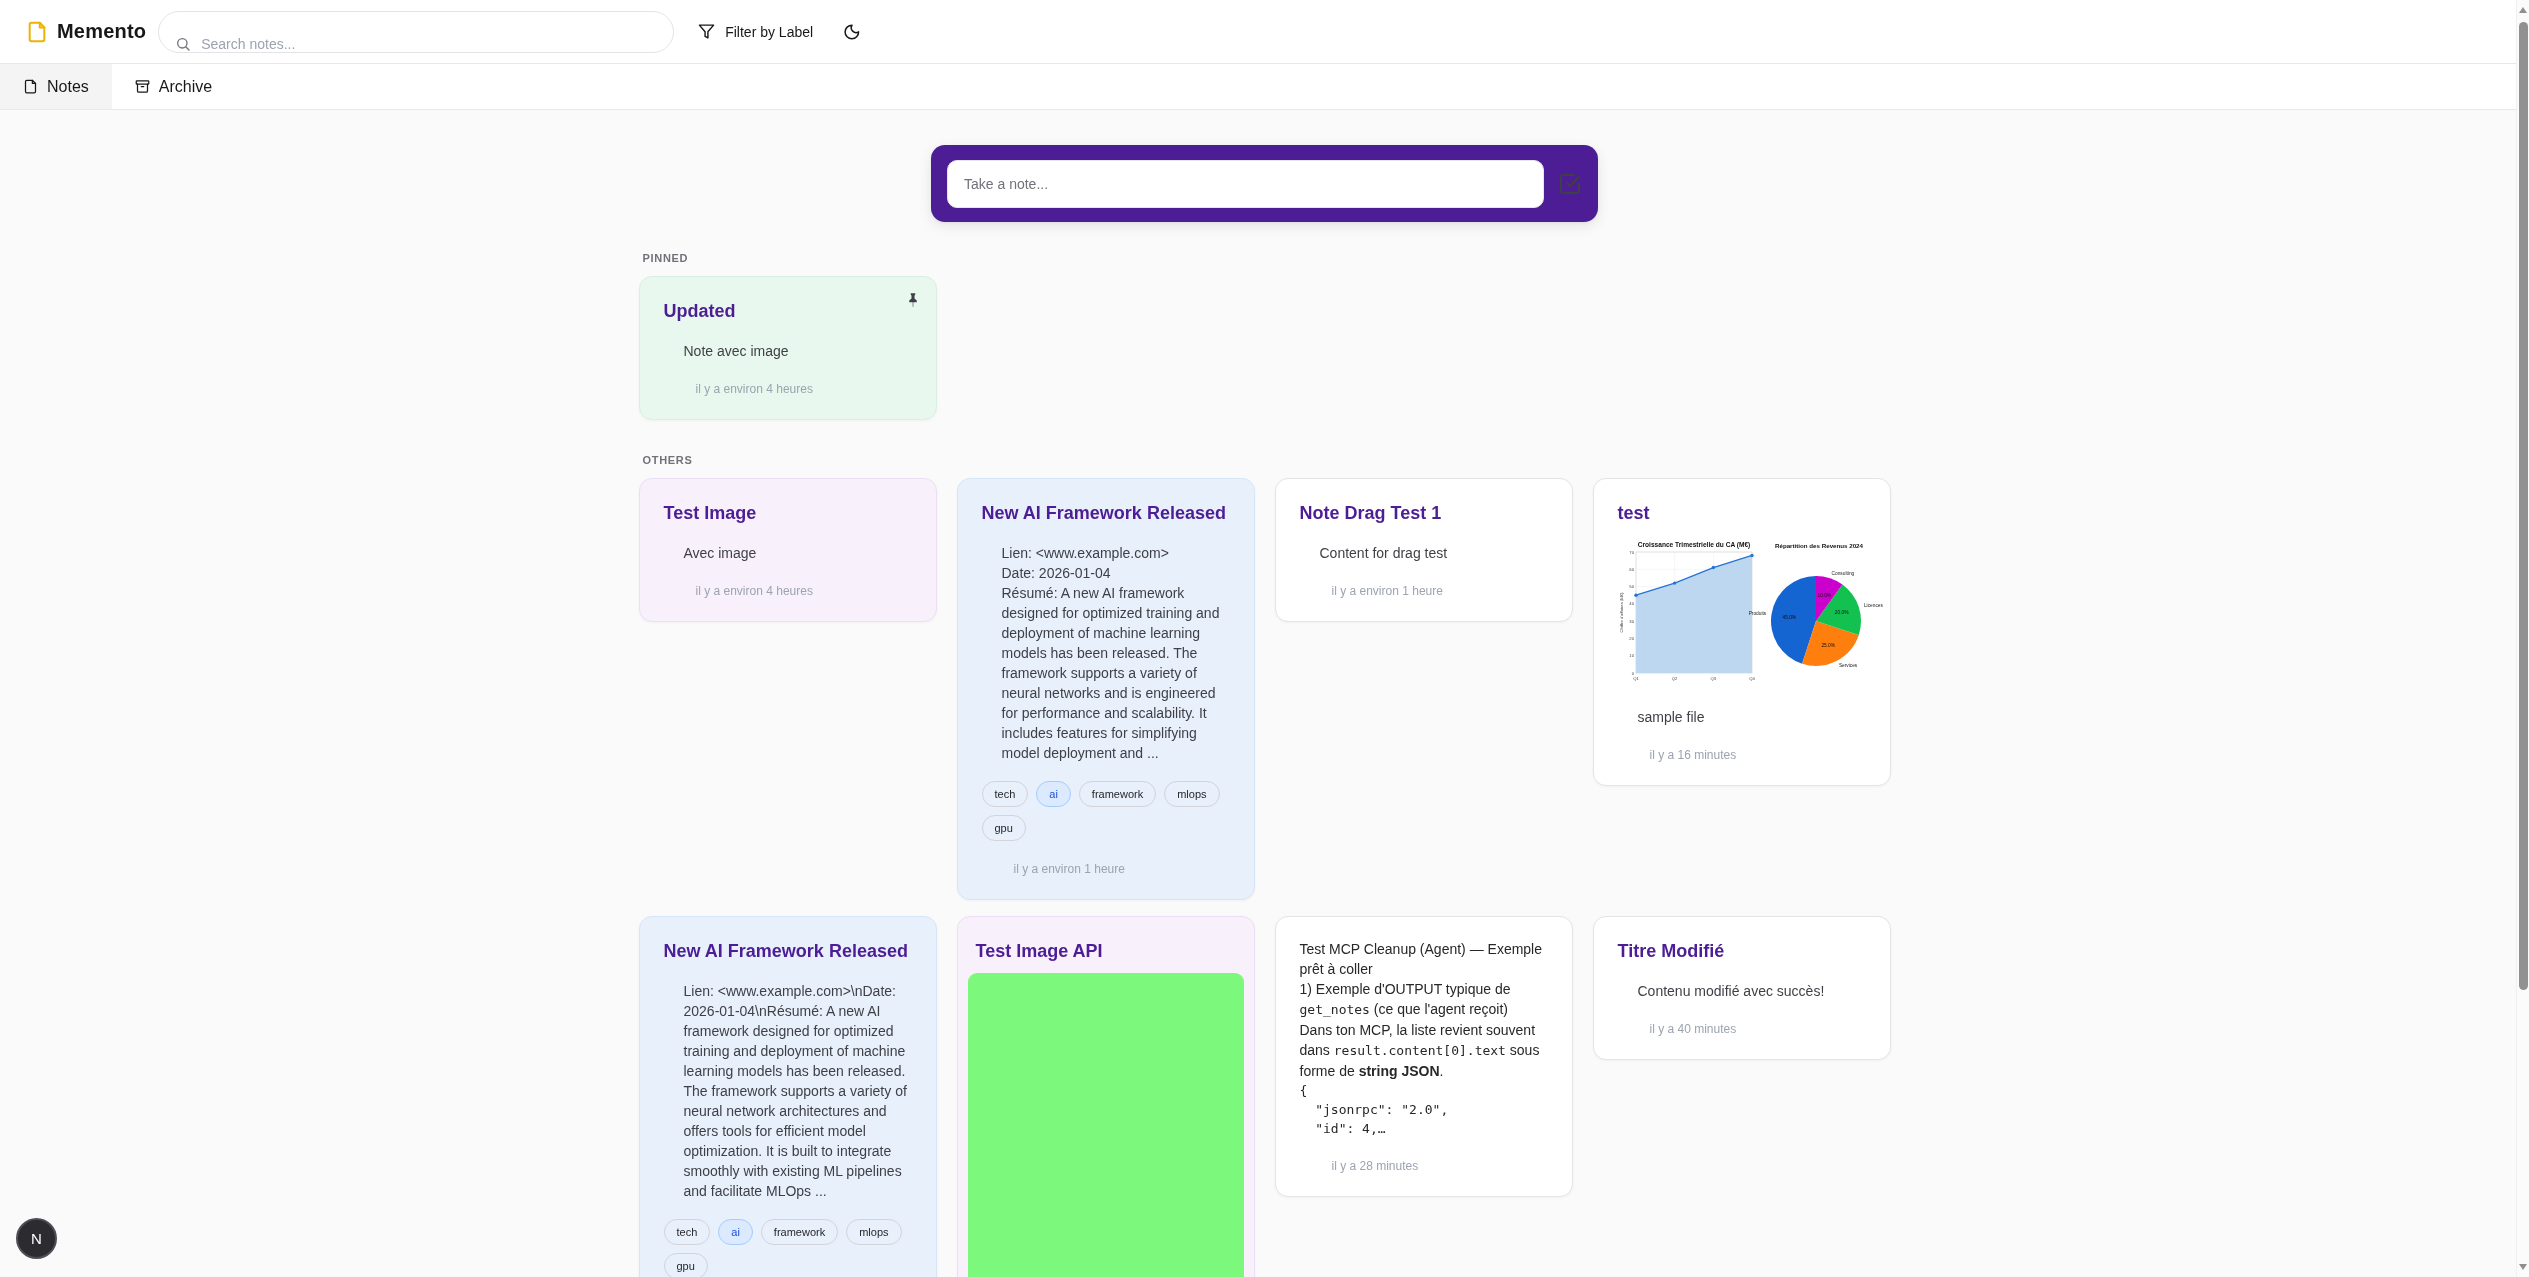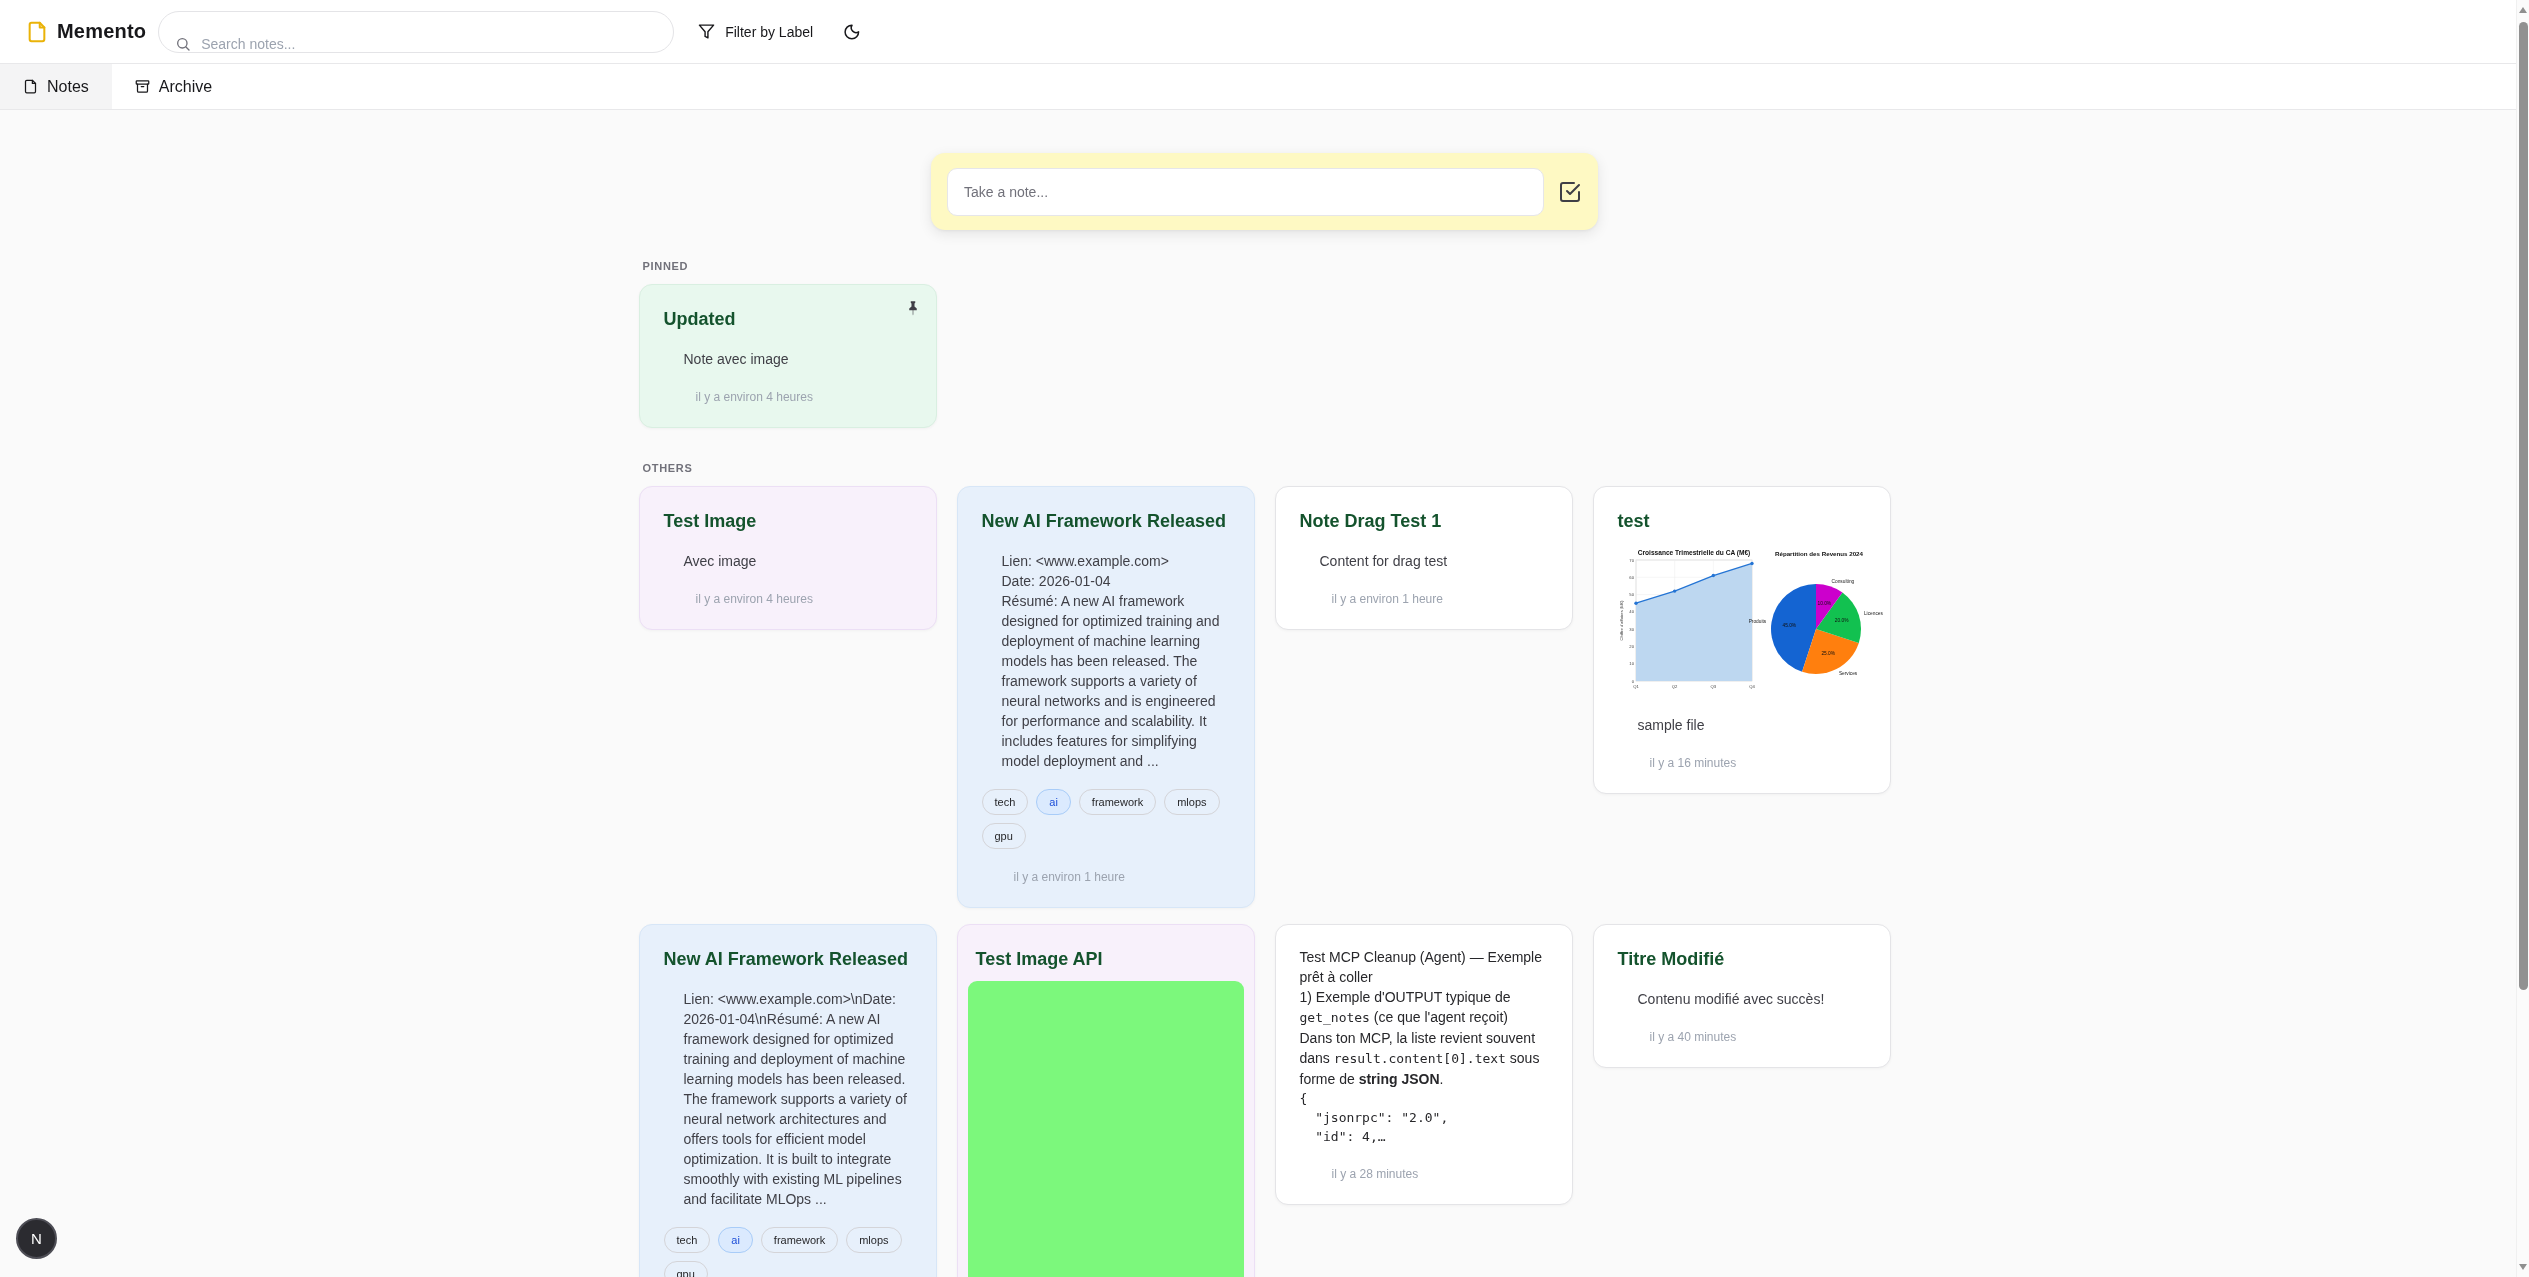--- a/index.html
+++ b/index.html
@@ -23,7 +23,7 @@
 
   
   main { padding-top:27px; }
-  .composer { width:667px; height:77px; margin:16px auto; background:#fef9c3; border-radius:14px; box-shadow:0 4px 14px rgba(0,0,0,.09), 0 1px 3px rgba(0,0,0,.05); display:flex; align-items:center; gap:14px; padding:0 16px; }
+  .composer { width:667px; height:77px; margin:8px auto; background:#4c1d95; border-radius:14px; box-shadow:0 4px 14px rgba(0,0,0,.09), 0 1px 3px rgba(0,0,0,.05); display:flex; align-items:center; gap:14px; padding:0 16px; }
   .composer input { flex:1; height:48px; border:1px solid #e6e6e9; border-radius:10px; padding:0 16px; font-size:14px; font-family:inherit; outline:none; color:#18181b; }
   .composer input::placeholder { color:#71717a; }
   .composer button { background:none; border:none; cursor:pointer; display:flex; align-items:center; }

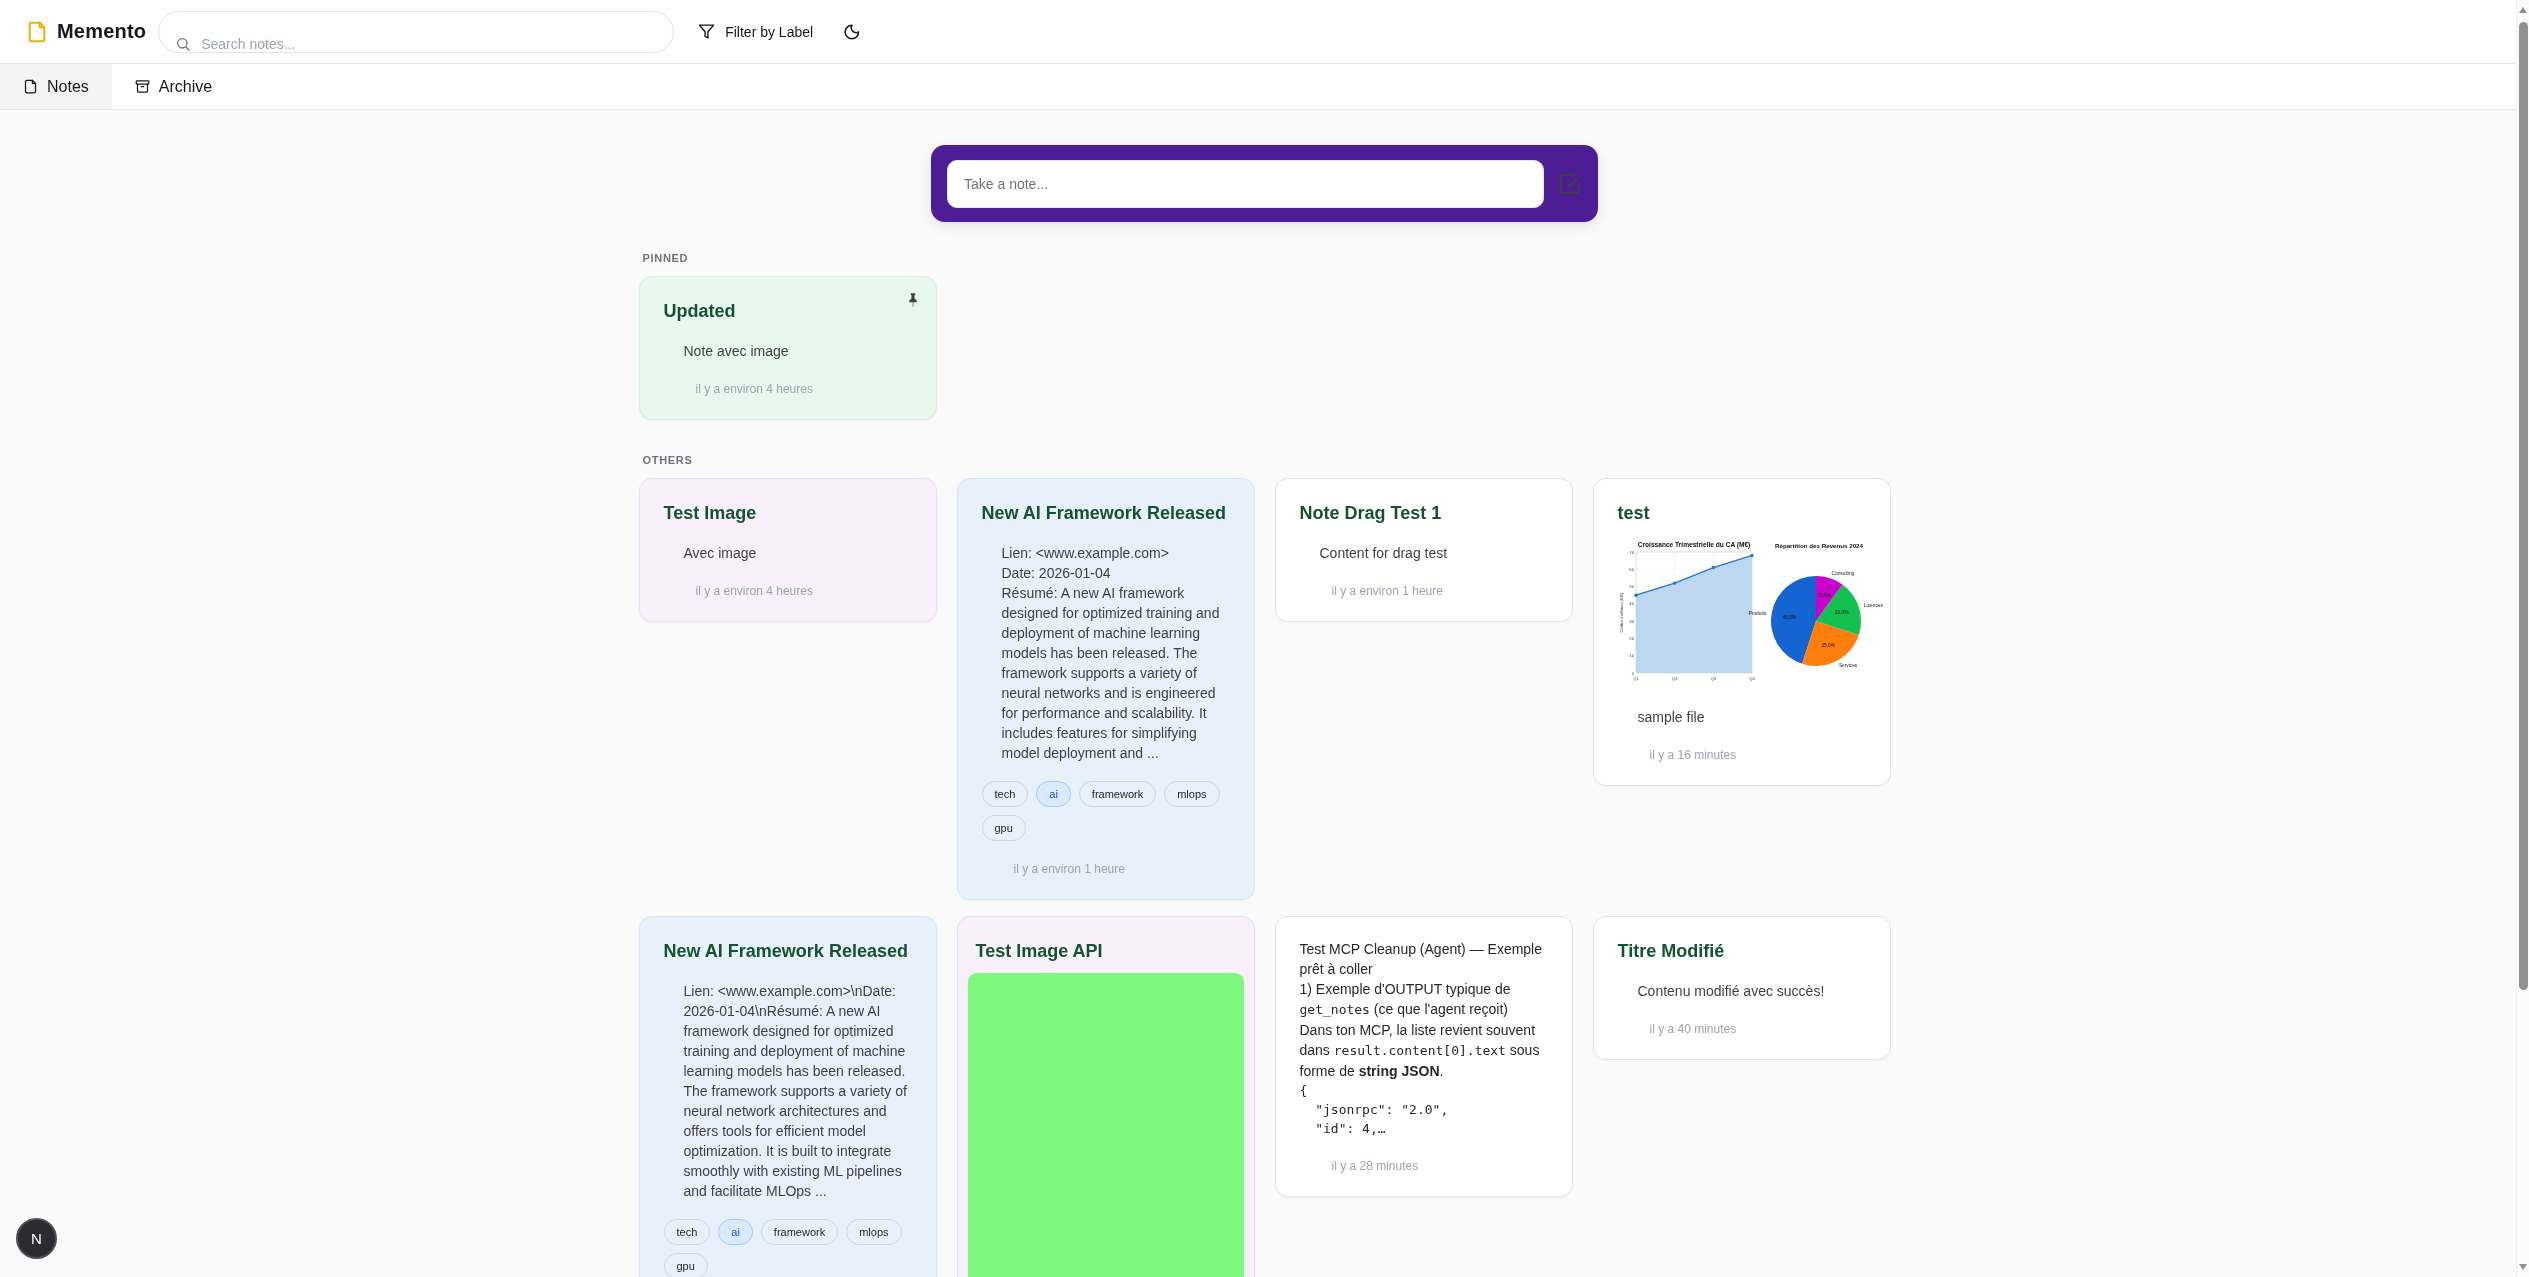--- a/index.html
+++ b/index.html
@@ -36,7 +36,7 @@
 
   
   .card { position:relative; width:298px; background:#fff; border:1px solid #e4e4e7; border-radius:13px; padding:22px 24px; box-shadow:0 1px 3px rgba(0,0,0,.04); cursor:pointer; }
-  .card-title { font-size:18px; font-weight:600; line-height:24px; color:#14532d; }
+  .card-title { font-size:18px; font-weight:600; line-height:24px; color:#4c1d95; }
   .card-content { margin-top:18px; font-size:14px; line-height:20px; color:#3f3f46; white-space:pre-wrap; overflow-wrap:break-word;padding-left:20px; }
   .card-time { margin-top:20px; font-size:12px; line-height:16px; color:#9ca3af;padding-left:32px; }
   .pin-icon { position:absolute; top:14px; right:14px; }

